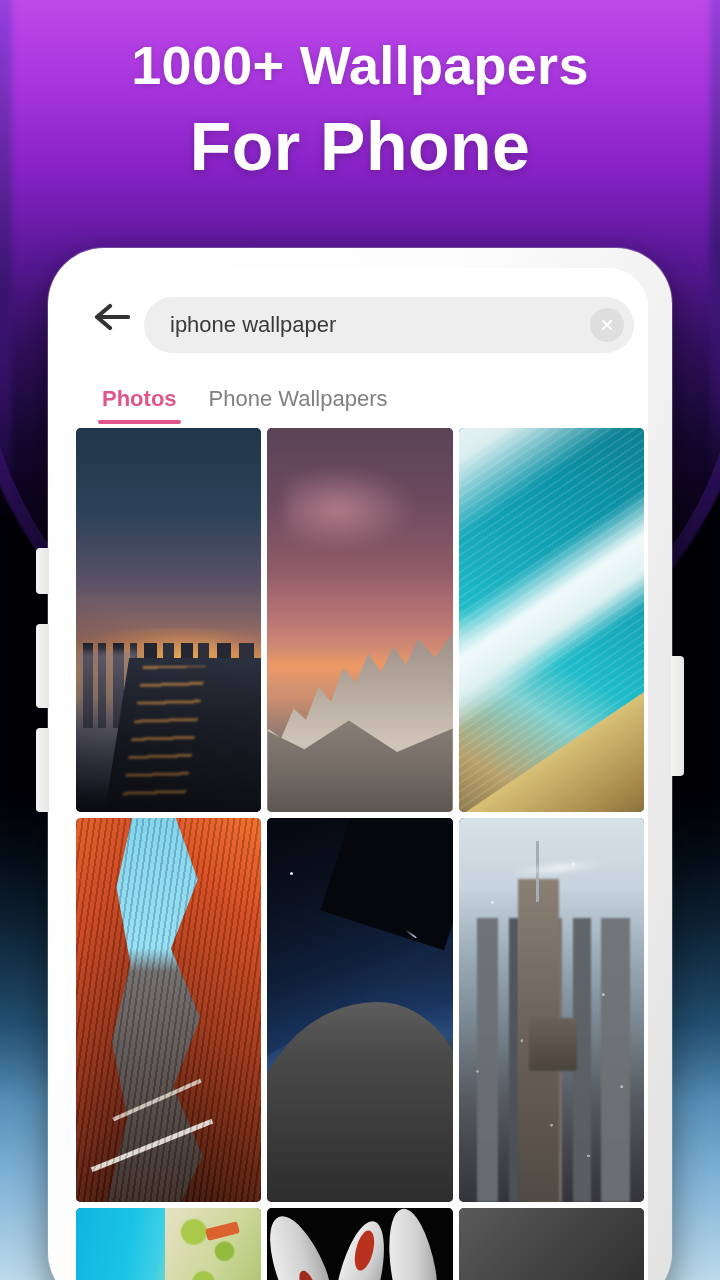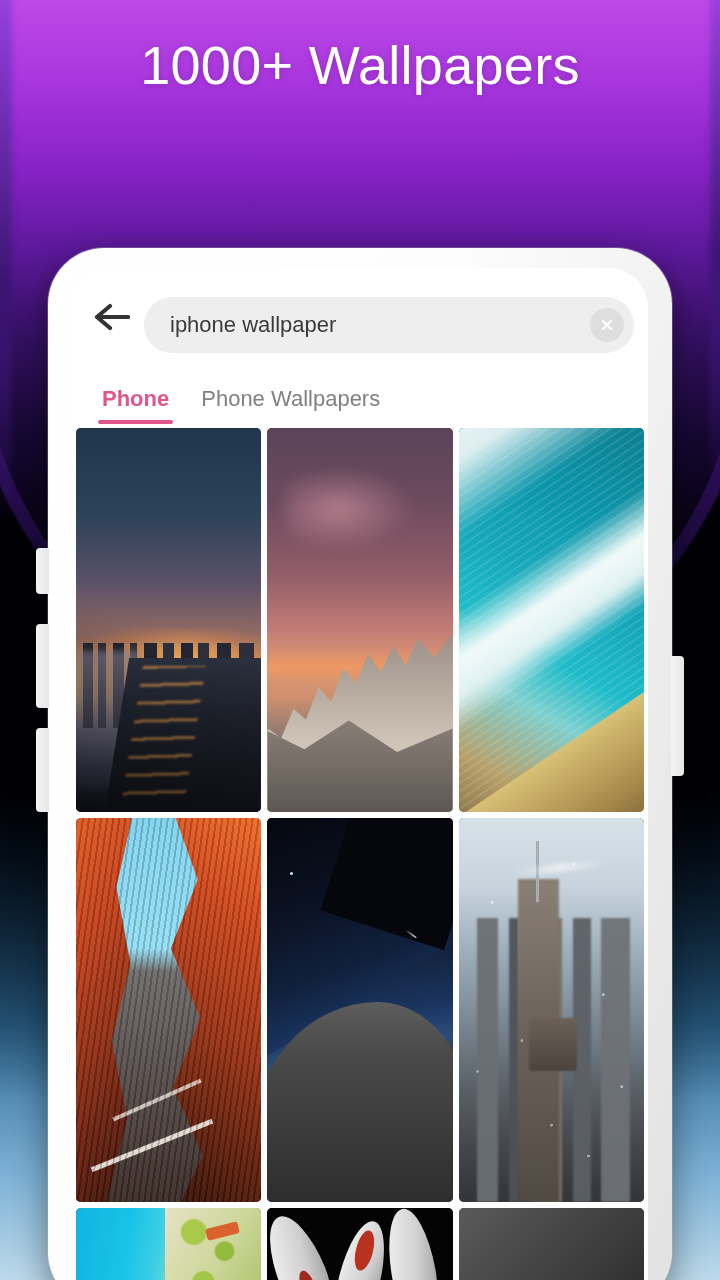--- a/index.html
+++ b/index.html
@@ -93,7 +93,7 @@
     color:#ffffff;
     font-size:54px;
     line-height:62px;
-    font-weight:400;
+    font-weight:700;
     letter-spacing:0.3px;
     text-shadow:0 1px 6px rgba(0,0,0,0.18);
   }

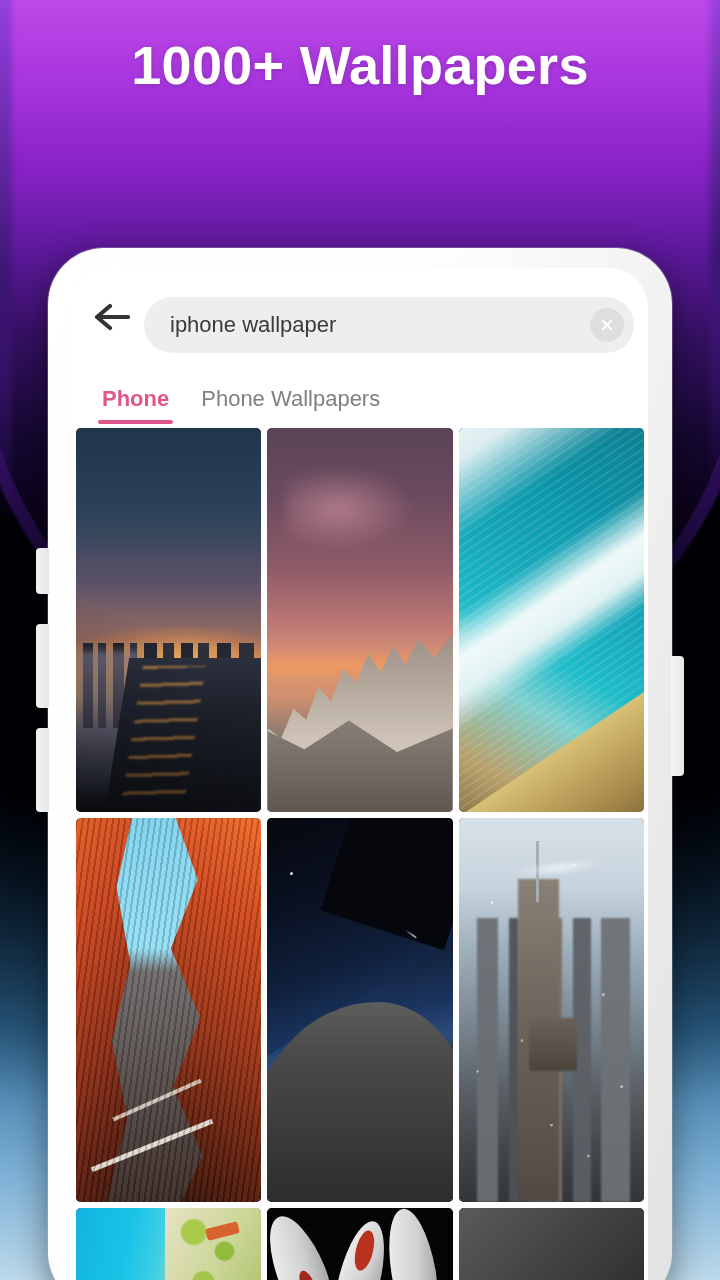--- a/index.html
+++ b/index.html
@@ -369,6 +369,7 @@
 
   <div class="headline">
     <span class="line1">1000+ Wallpapers</span>
+    <span class="line2">For Phone</span>
   </div>
 
   <div class="phone">

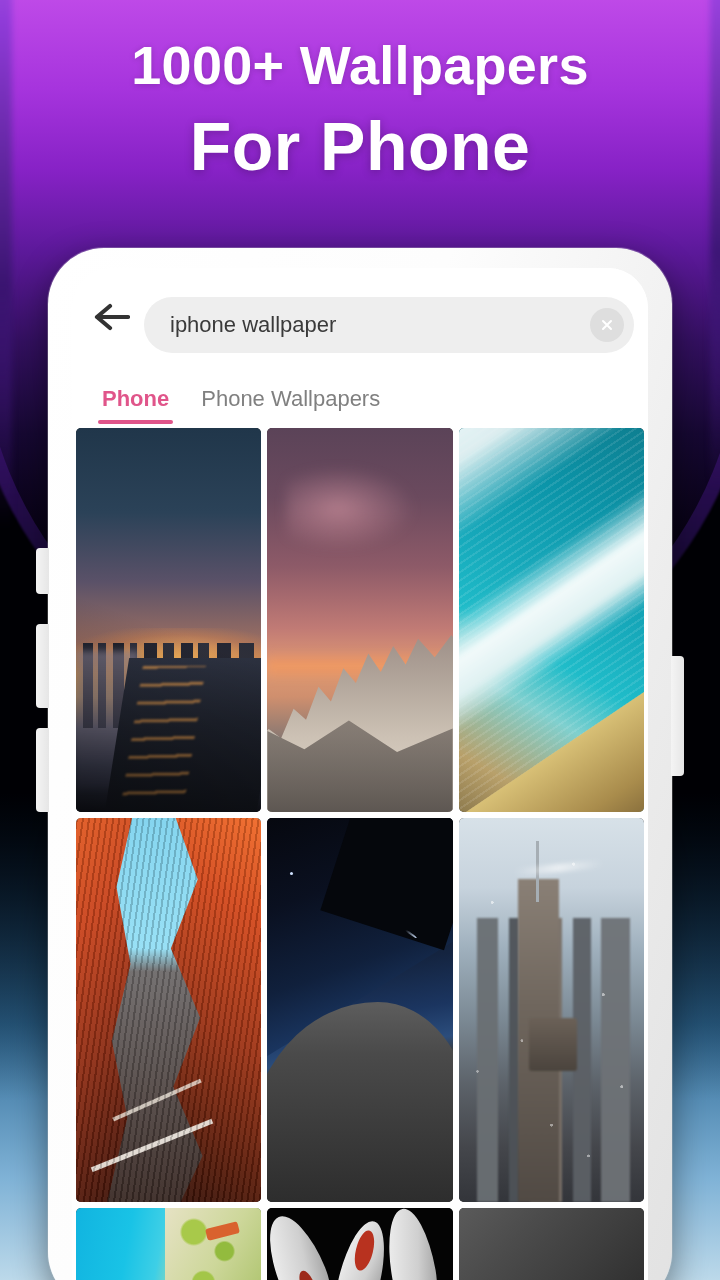--- a/index.html
+++ b/index.html
@@ -404,7 +404,7 @@
 
       <div class="tabs">
         <div class="tab active">
-          <span>Phone</span>
+          <span>Photos</span>
           <span class="tab-underline"></span>
         </div>
         <div class="tab">

